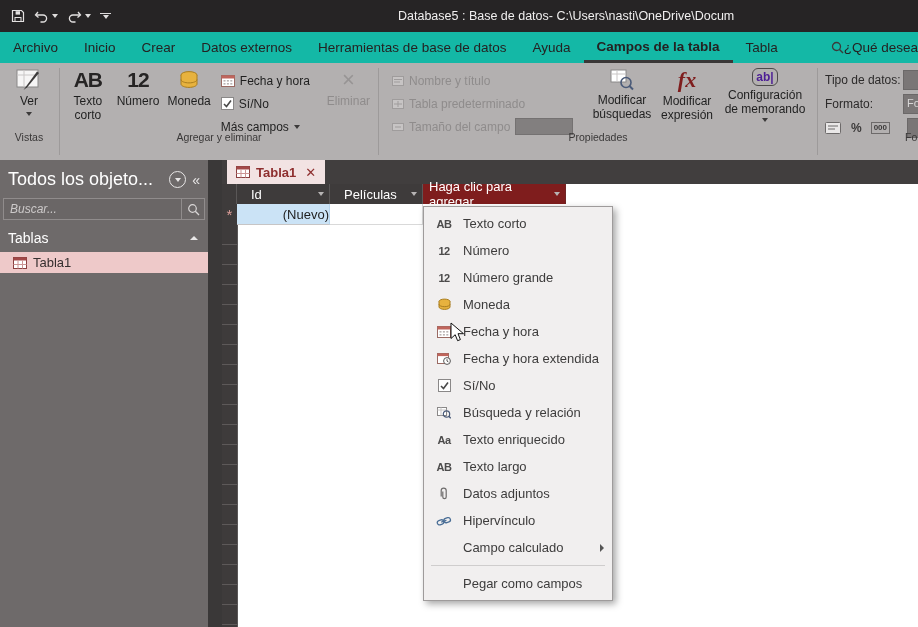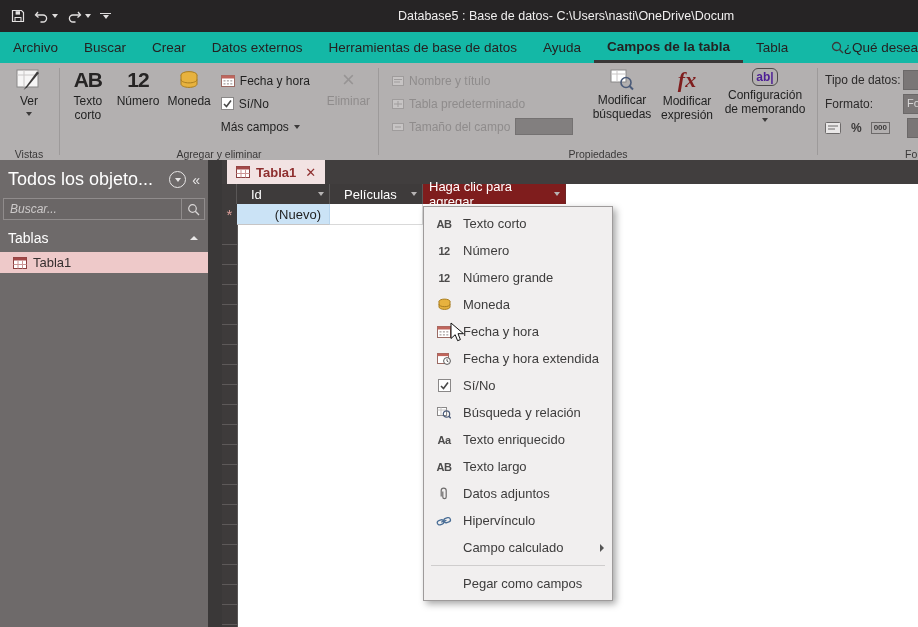--- a/index.html
+++ b/index.html
@@ -129,7 +129,7 @@
       <span>Archivo</span>
     </div>
   <div class="rtab">
-      <span>Buscar</span>
+      <span>Inicio</span>
     </div>
   <div class="rtab">
       <span>Crear</span>

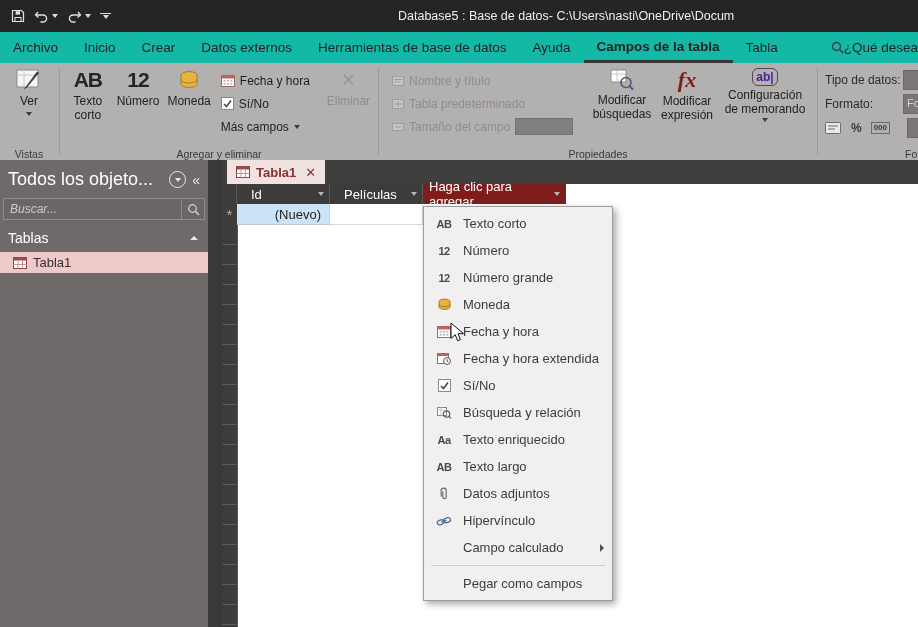--- a/index.html
+++ b/index.html
@@ -25,7 +25,7 @@
   
   .ribbon{position:absolute;left:0;top:63px;width:918px;height:97px;background:#b3b0b0;border-bottom:1px solid #8d8a8a;display:flex}
   .group{position:relative;height:100%;flex:none}
-  .group-label{position:absolute;bottom:0;left:0;right:0;text-align:center;font-size:10.5px;color:#3a3838;white-space:nowrap}
+  .group-label{position:absolute;bottom:17px;left:0;right:0;text-align:center;font-size:10.5px;color:#3a3838;white-space:nowrap}
   .gsep{width:1px;background:#9d9a9a;margin:5px 1px;flex:none}
   .bigbtn{display:flex;flex-direction:column;align-items:center;justify-content:flex-start;padding:5px 4px 0;font-size:12px;color:#1f1f1f;text-align:center;line-height:1.15}
   .bigbtn .lbl{margin-top:3px}

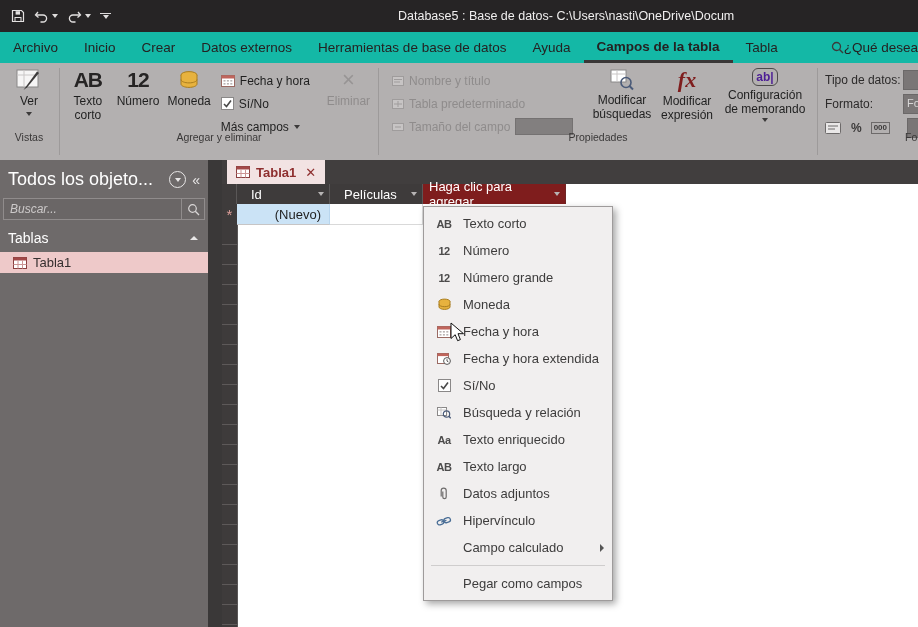--- a/index.html
+++ b/index.html
@@ -73,7 +73,7 @@
   .c-add{left:201px;width:143px;background:#7f1d1d;border-right:1px solid #6e2626;padding-left:6px}
   .row-new{position:absolute;top:20px;height:21px}
   .sel-new{left:0;width:15px;background:#3e3b3b;border-right:1px solid #5a5757;display:flex;align-items:center;justify-content:center;color:#db9d98;font-size:15px}
-  .cell-id{left:15px;width:93px;background:#cbe3f6;border-right:1px solid #b9d6ee;border-bottom:1px solid #c7c5c5;display:flex;align-items:center;justify-content:flex-end;padding-right:8px;font-size:13px;color:#1e1e1e;box-sizing:border-box}
+  .cell-id{left:15px;width:93px;background:#cbe3f6;border-right:1px solid #b9d6ee;border-bottom:1px solid #c7c5c5;display:flex;align-items:center;justify-content:flex-end;padding-right:0;font-size:13px;color:#1e1e1e;box-sizing:border-box}
   .cell-pel{left:108px;width:93px;background:#fff;border-right:1px solid #d9d9d9;border-bottom:1px solid #d9d9d9;box-sizing:border-box}
   .cell{position:absolute;height:21px}
   .selcol{position:absolute;left:0;top:41px;width:15px;height:402px;border-right:1px solid #5a5757;

